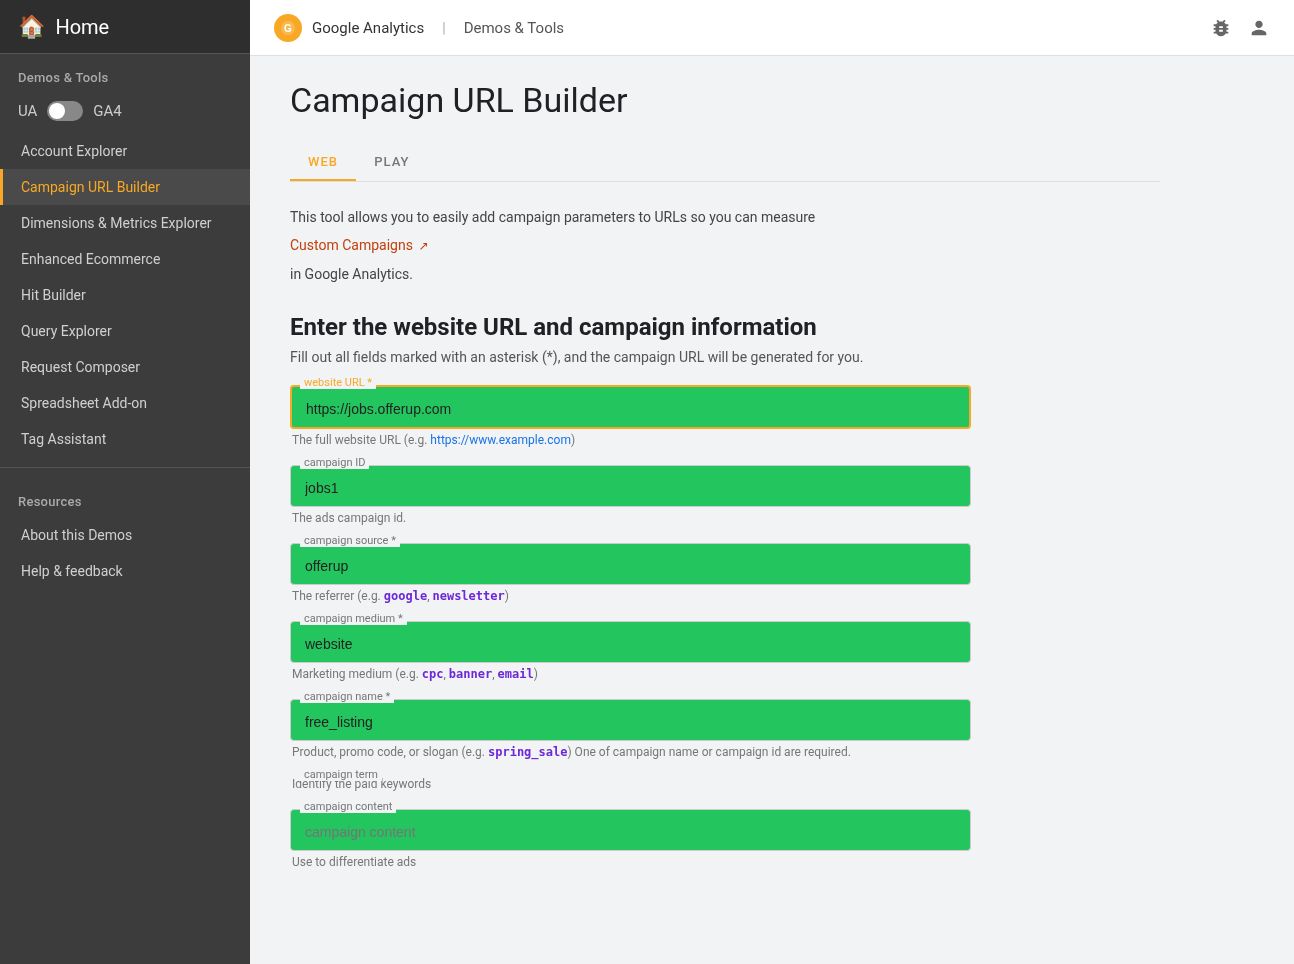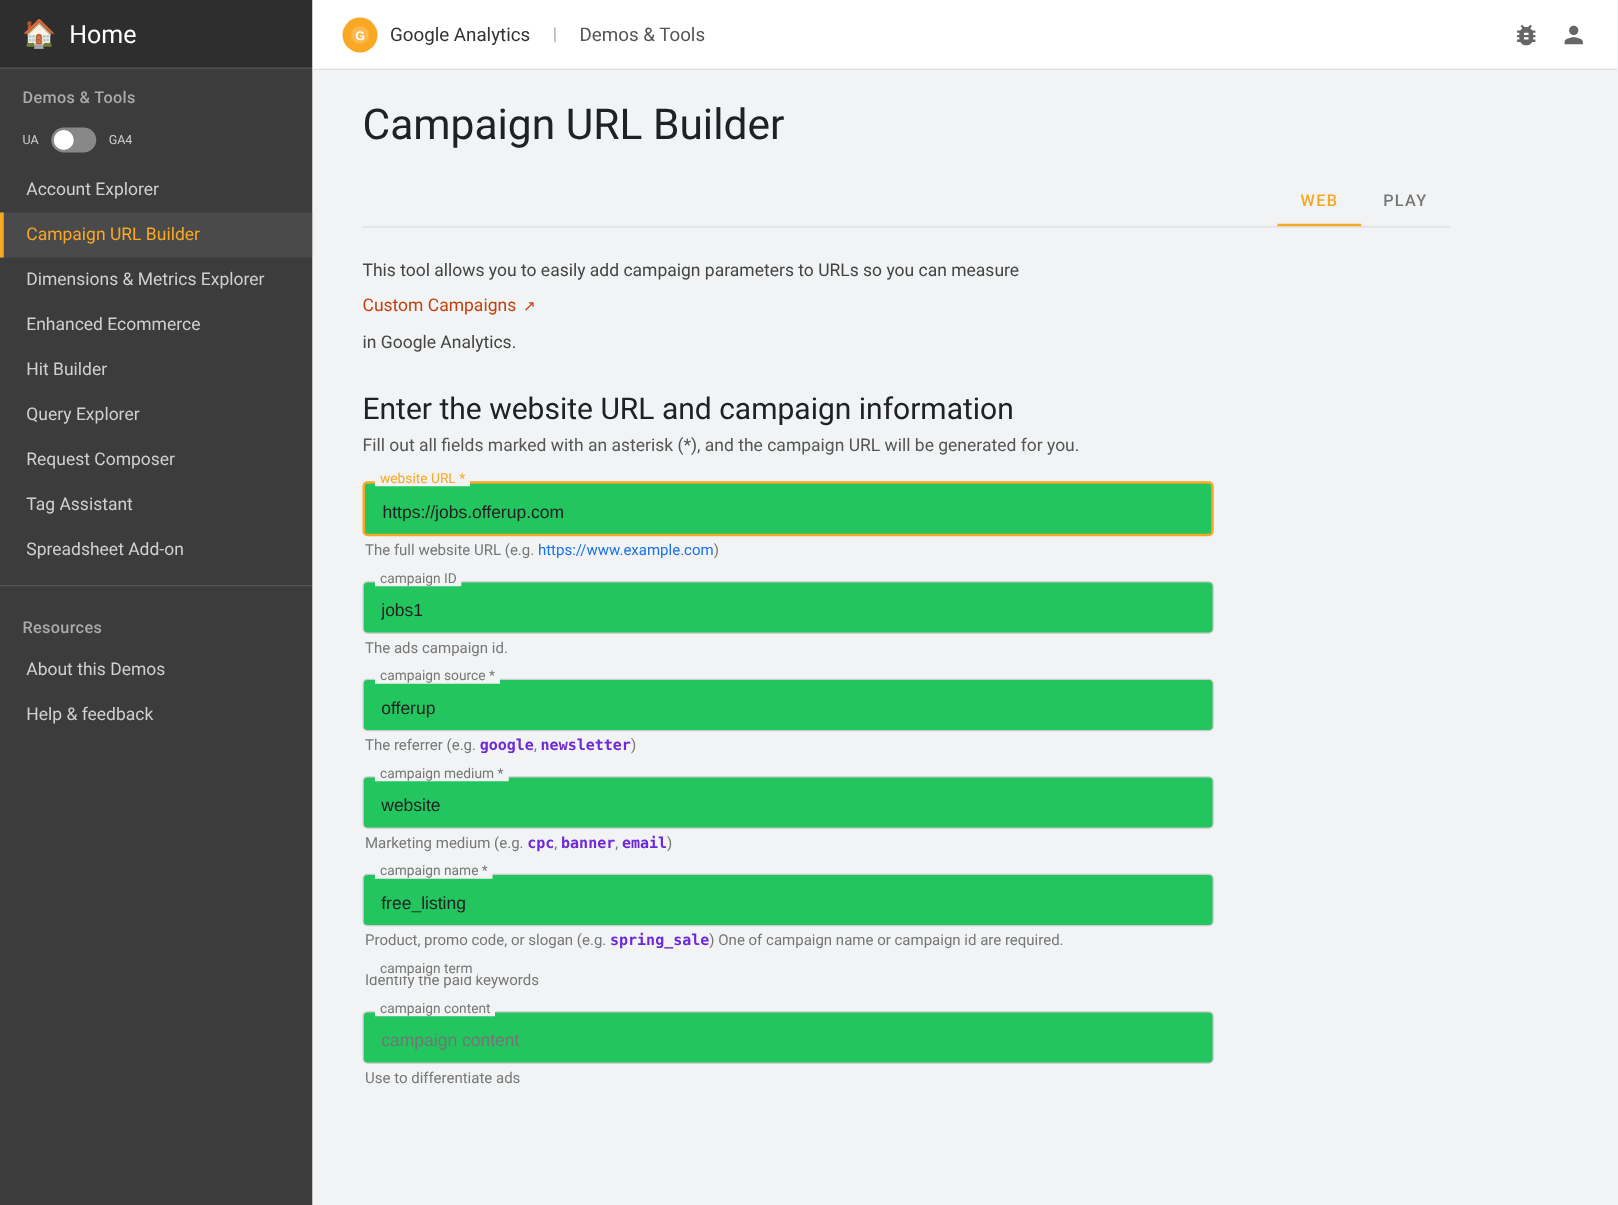--- a/index.html
+++ b/index.html
@@ -43,7 +43,7 @@
       gap: 10px;
       padding: 8px 18px 12px 18px;
       color: #ccc;
-      font-size: 10px;
+      font-size: 15px;
     }
     .toggle-switch {
       width: 36px;

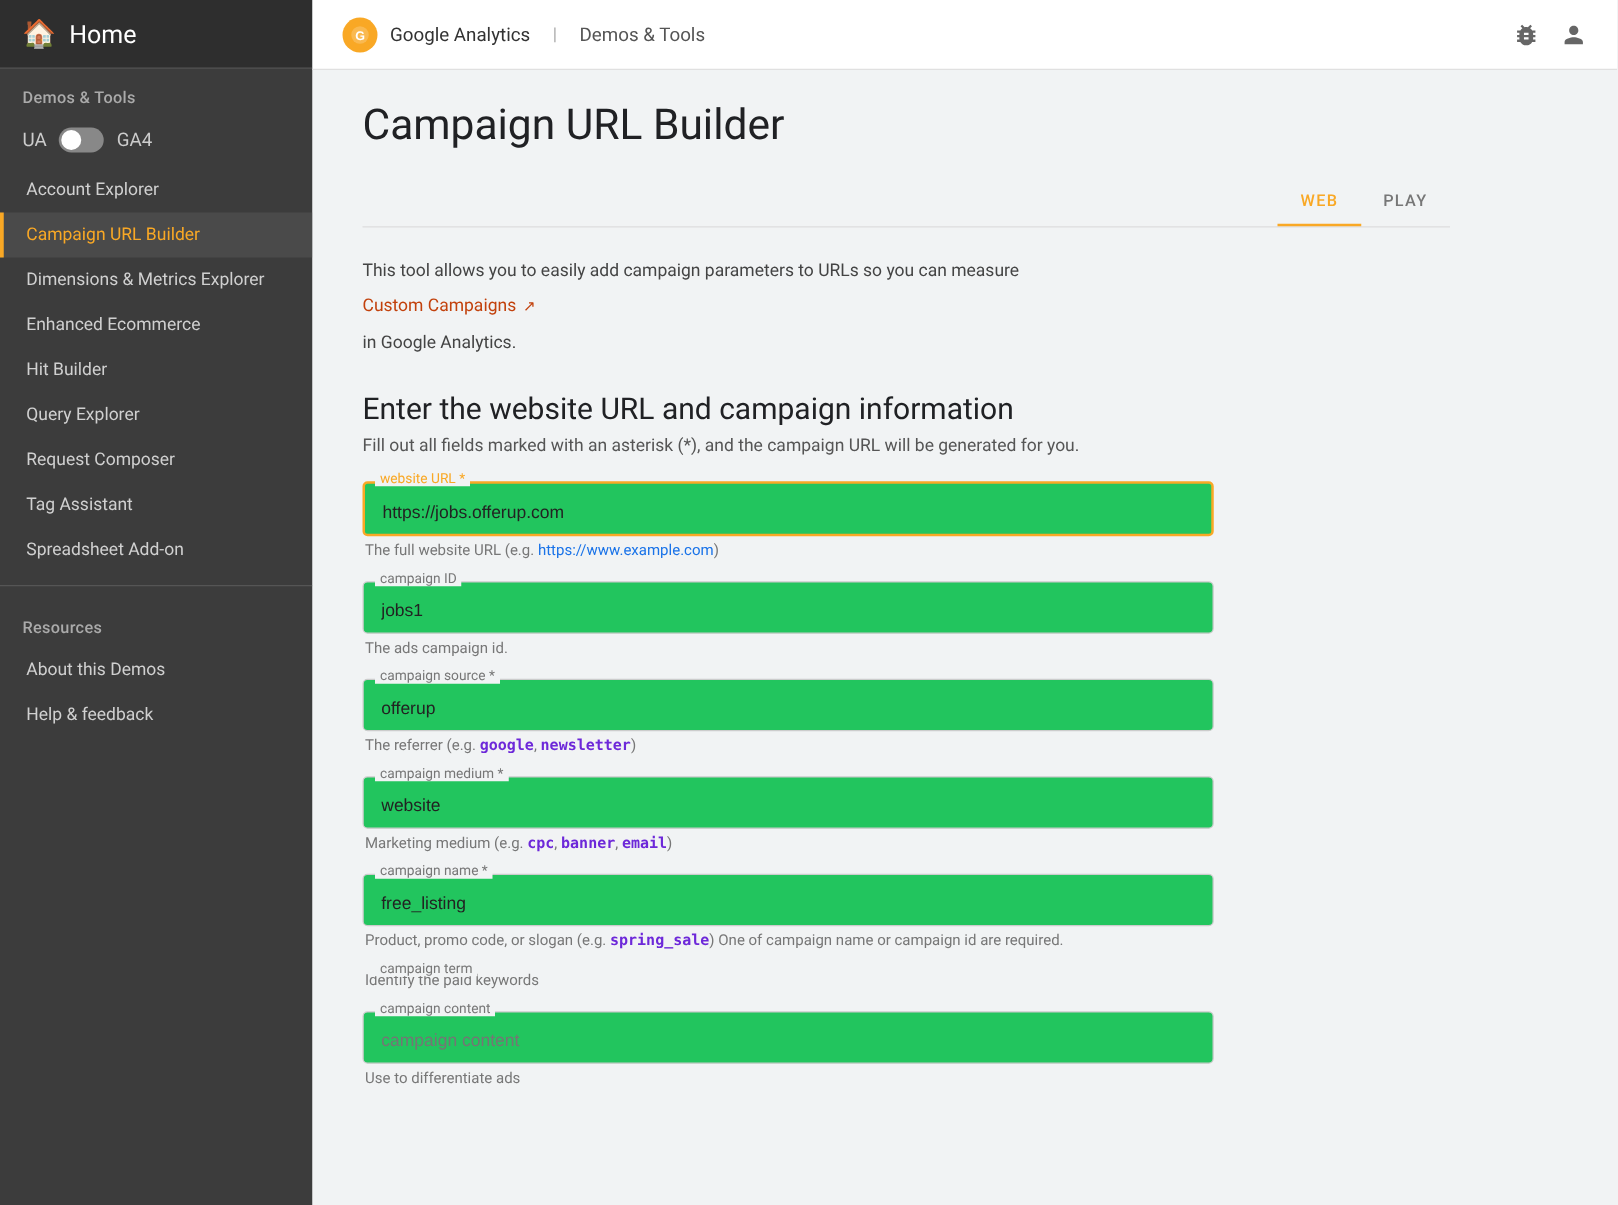--- a/index.html
+++ b/index.html
@@ -155,7 +155,6 @@
       display: flex;
       border-bottom: 1px solid #ddd;
       margin-bottom: 24px;
-      justify-content: flex-end;
     }
     .tab {
       padding: 10px 18px;

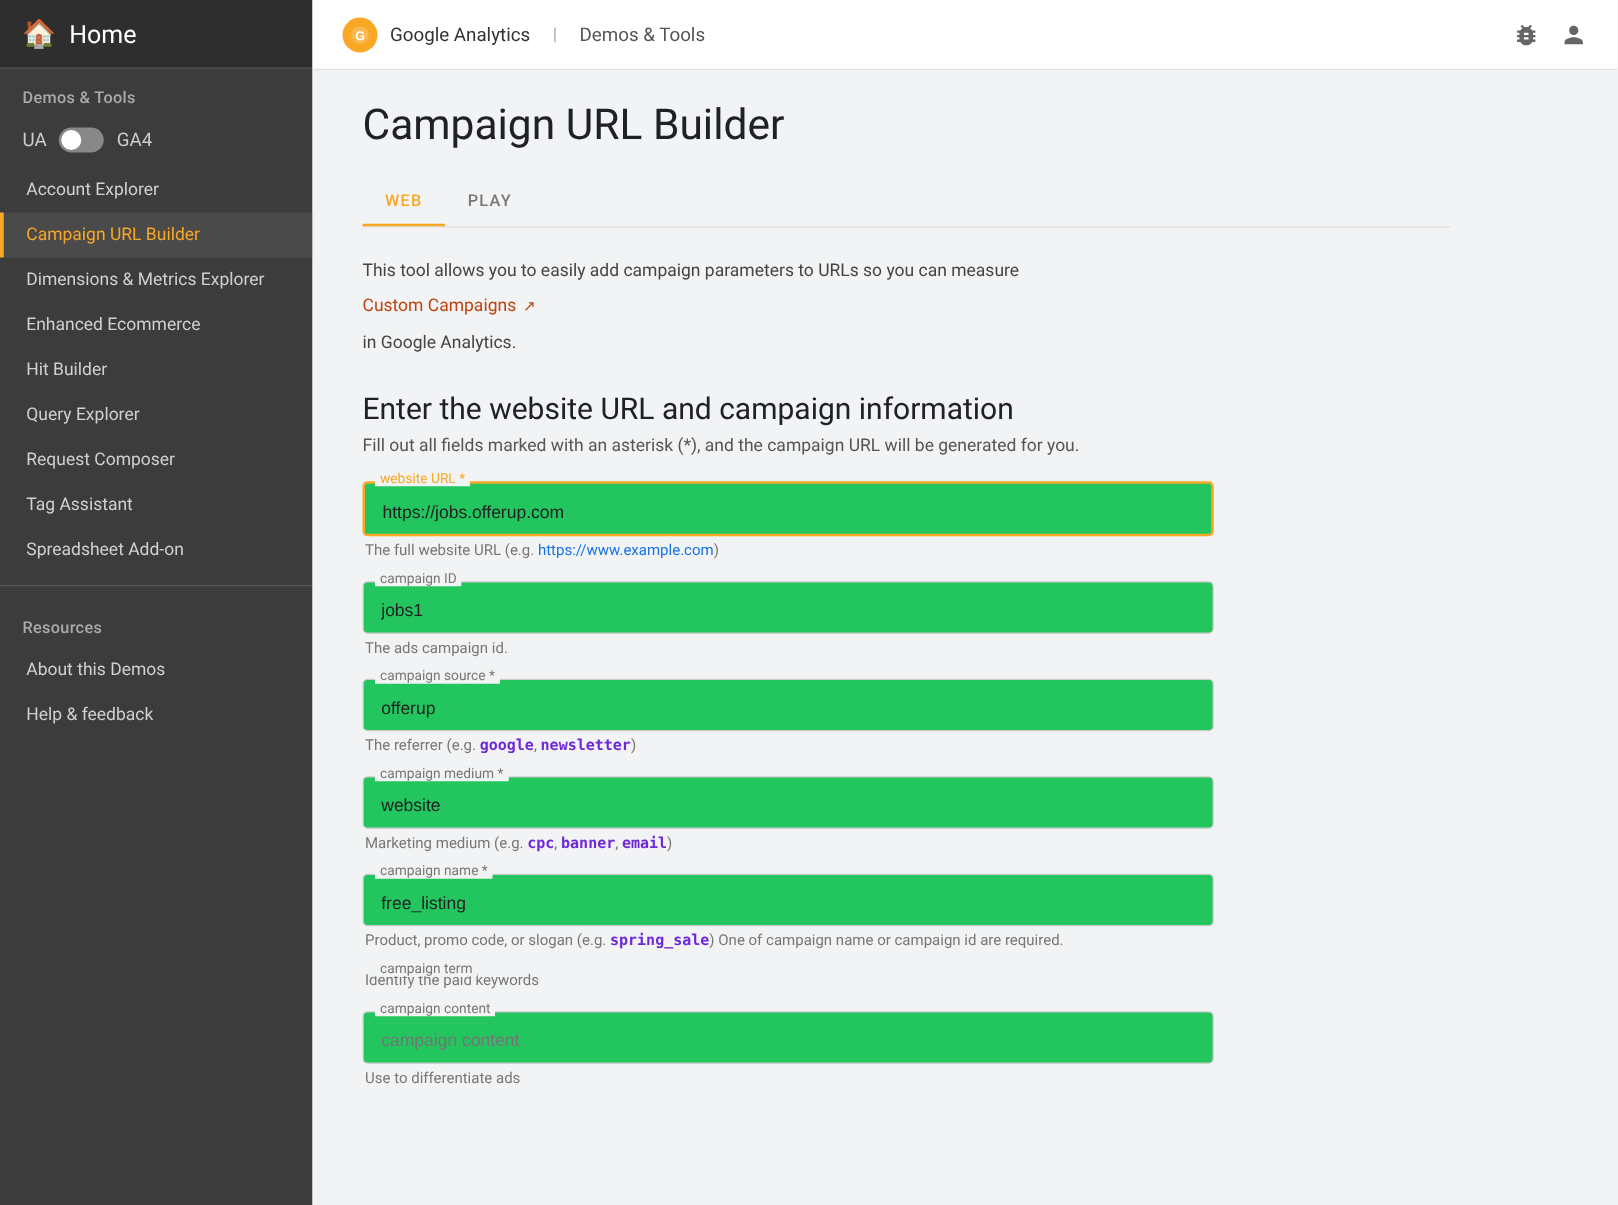--- a/index.html
+++ b/index.html
@@ -189,7 +189,7 @@
 
     .section-heading {
       font-size: 24px;
-      font-weight: 400;
+      font-weight: 700;
       color: #202124;
       margin: 28px 0 8px 0;
     }

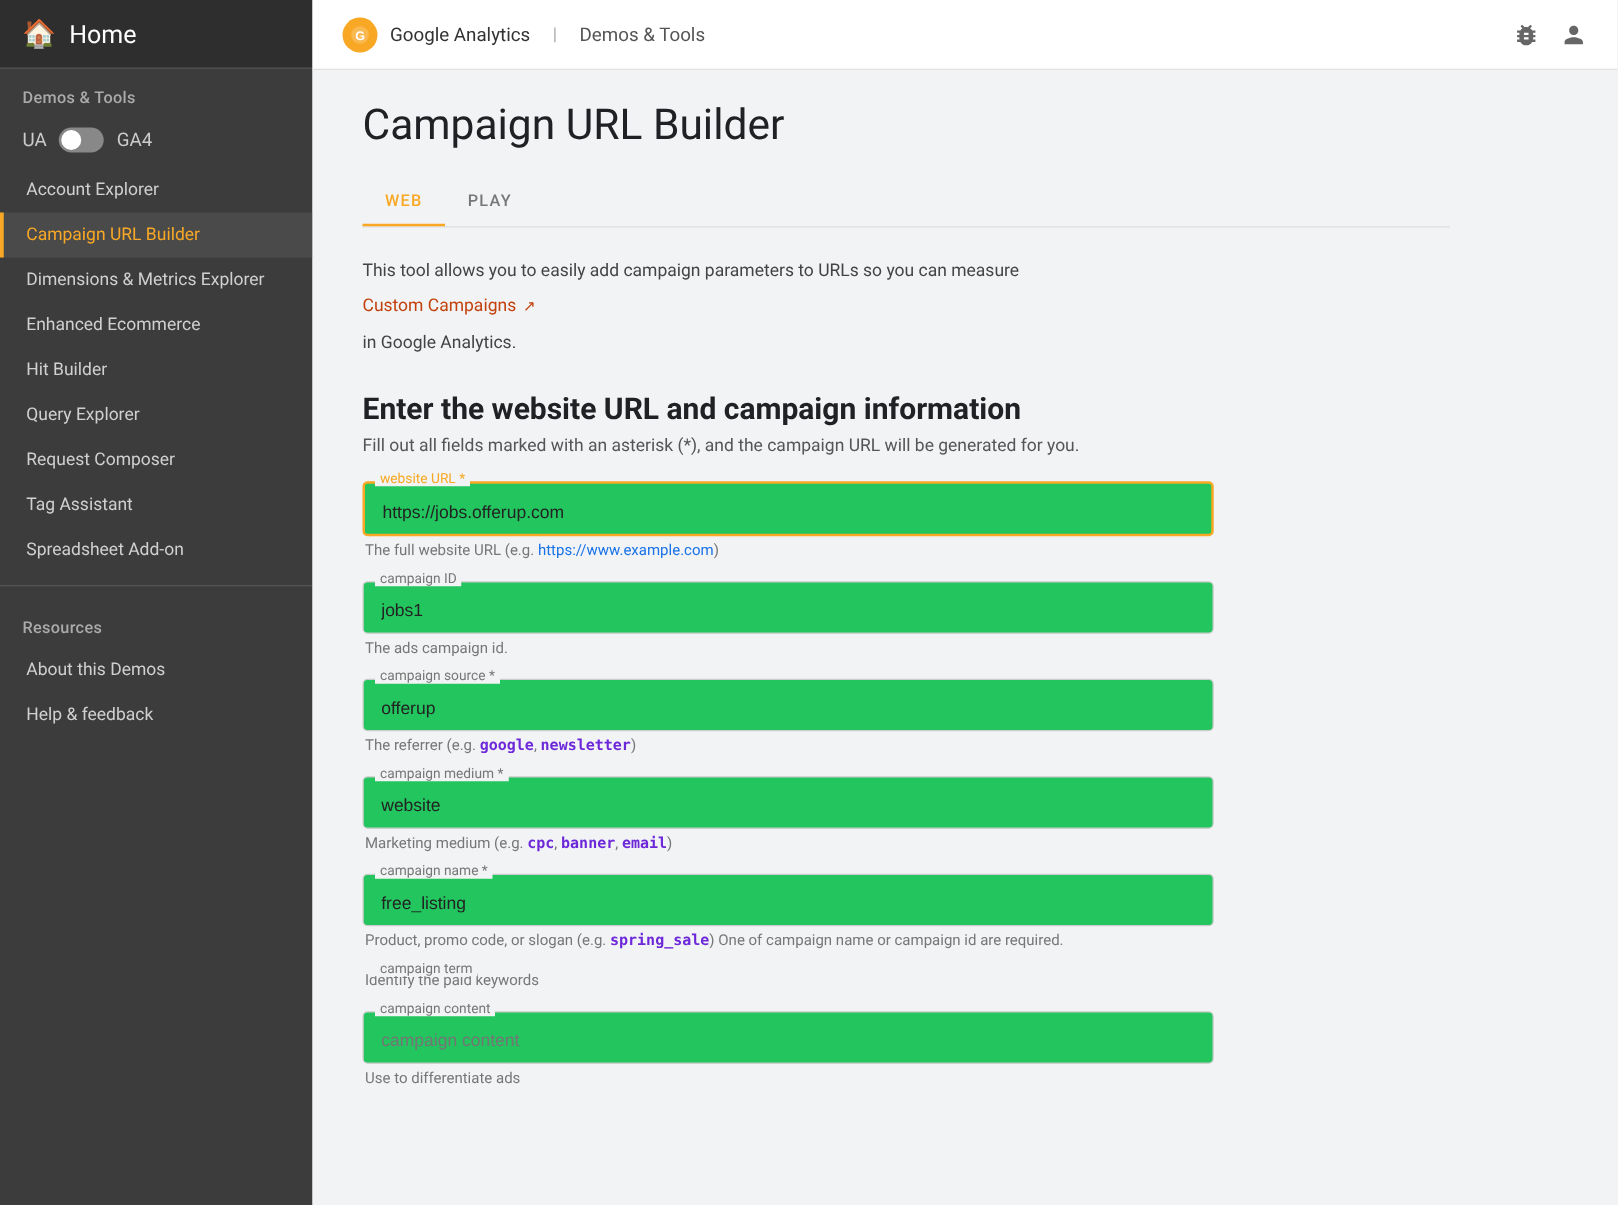--- a/index.html
+++ b/index.html
@@ -277,8 +277,8 @@
   <div class="sidebar-item">Hit Builder</div>
   <div class="sidebar-item">Query Explorer</div>
   <div class="sidebar-item">Request Composer</div>
+  <div class="sidebar-item">Spreadsheet Add-on</div>
   <div class="sidebar-item">Tag Assistant</div>
-  <div class="sidebar-item">Spreadsheet Add-on</div>
 
   <hr class="sidebar-divider">
 

